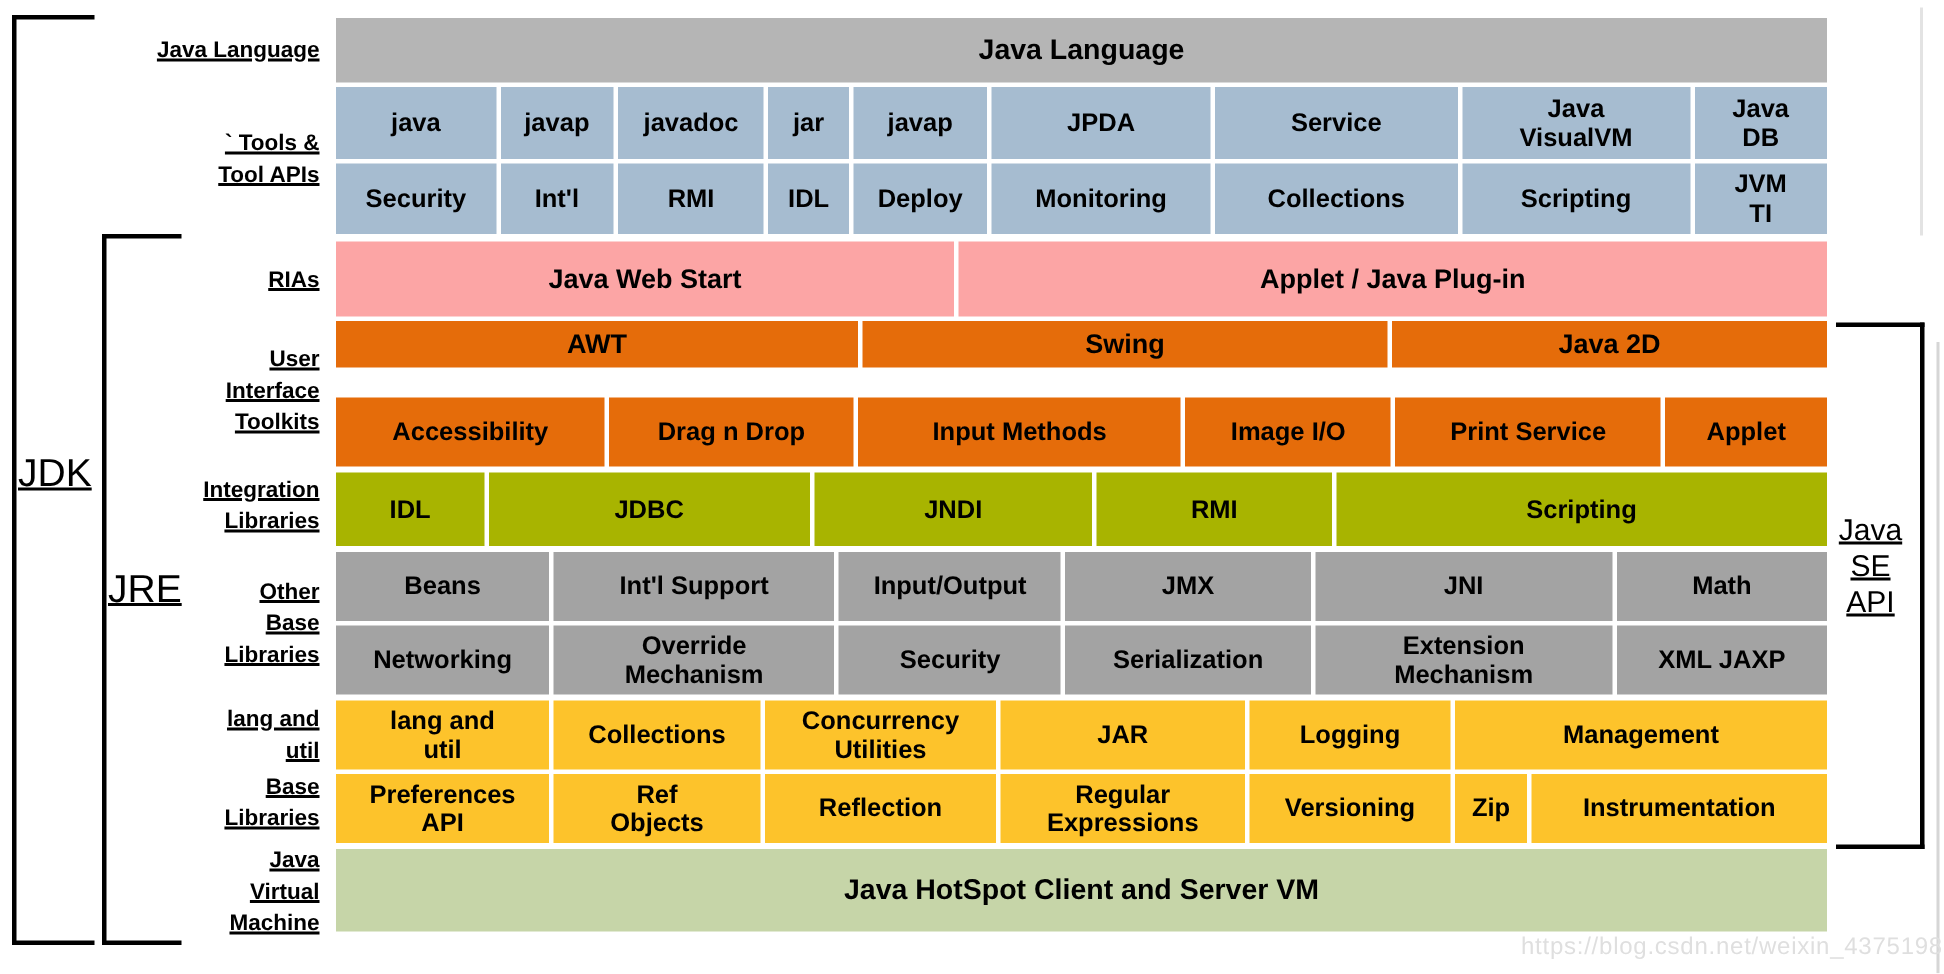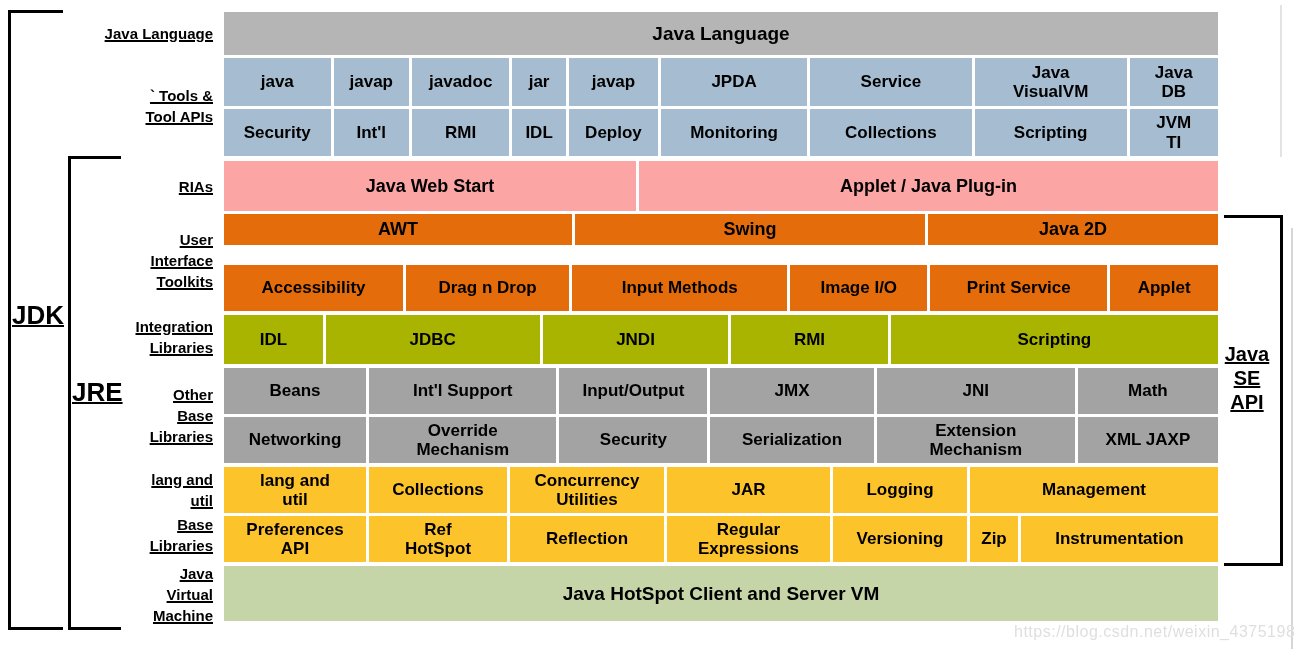--- a/index.html
+++ b/index.html
@@ -15,7 +15,7 @@
     border-left:3px solid #000;border-top:3px solid #000;border-bottom:3px solid #000;}
   .bracket.se{left:1224px;top:215px;width:56px;height:345px;
     border-right:3px solid #000;border-top:3px solid #000;border-bottom:3px solid #000;}
-  .bracket-label{position:absolute;font-weight:bold;color:#000;
+  .bracket-label{position:absolute;font-weight:normal;color:#000;
     text-decoration:underline;text-decoration-thickness:2px;white-space:pre-line;}
   .jdk-label{left:12px;top:300px;font-size:26px;}
   .jre-label{left:72px;top:377px;font-size:26px;}

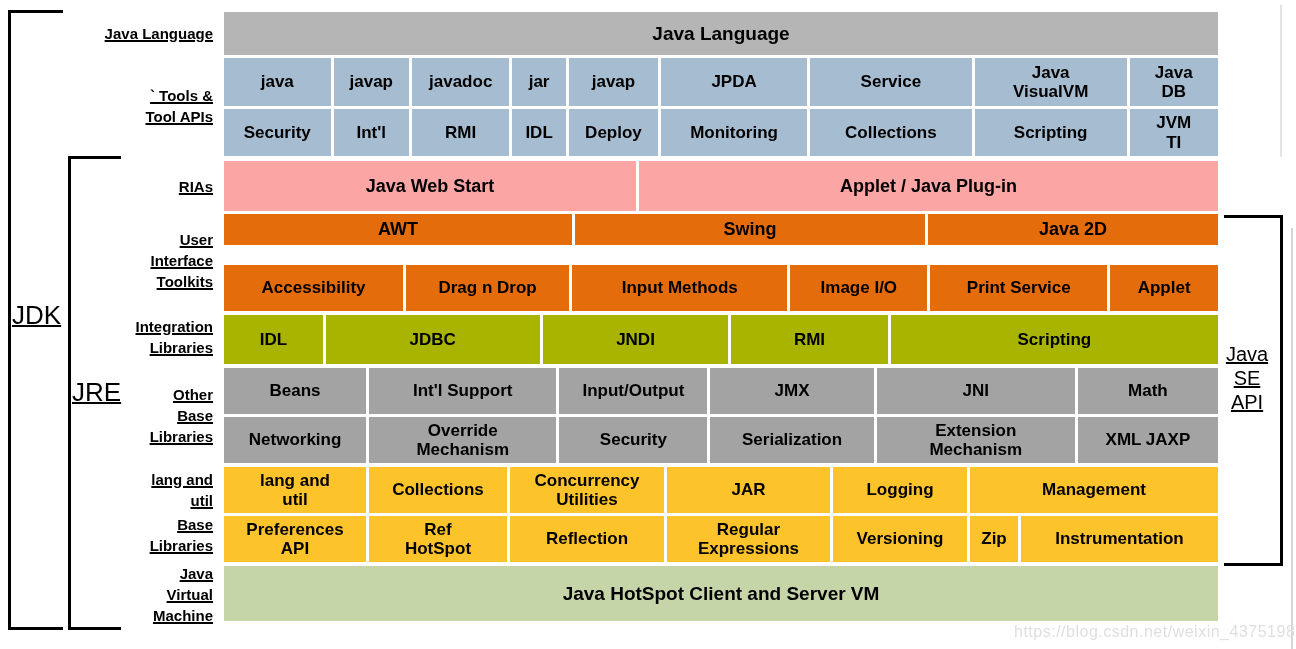--- a/index.html
+++ b/index.html
@@ -175,7 +175,7 @@
     <div class="cell yellow" style="flex:142">Preferences
 API</div>
     <div class="cell yellow" style="flex:138">Ref
-HotSpot</div>
+Objects</div>
     <div class="cell yellow" style="flex:154">Reflection</div>
     <div class="cell yellow" style="flex:163">Regular
 Expressions</div>

